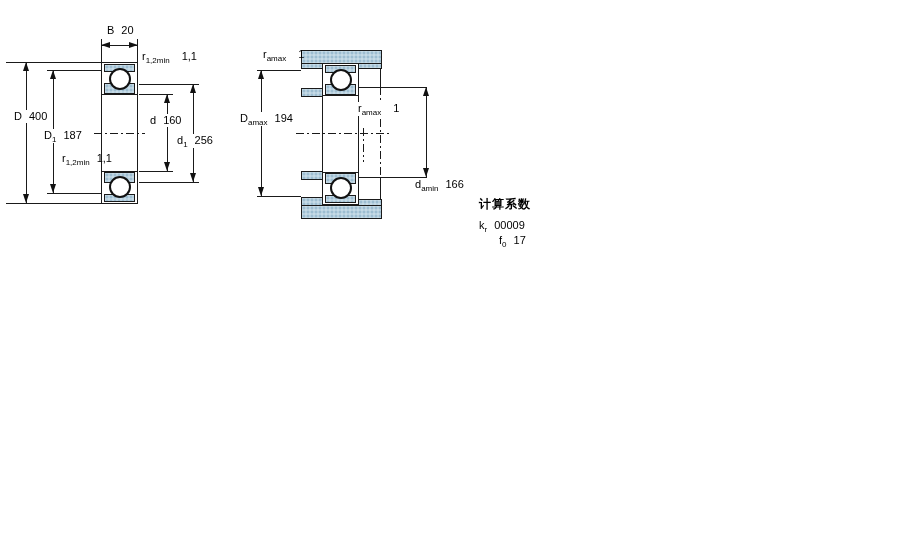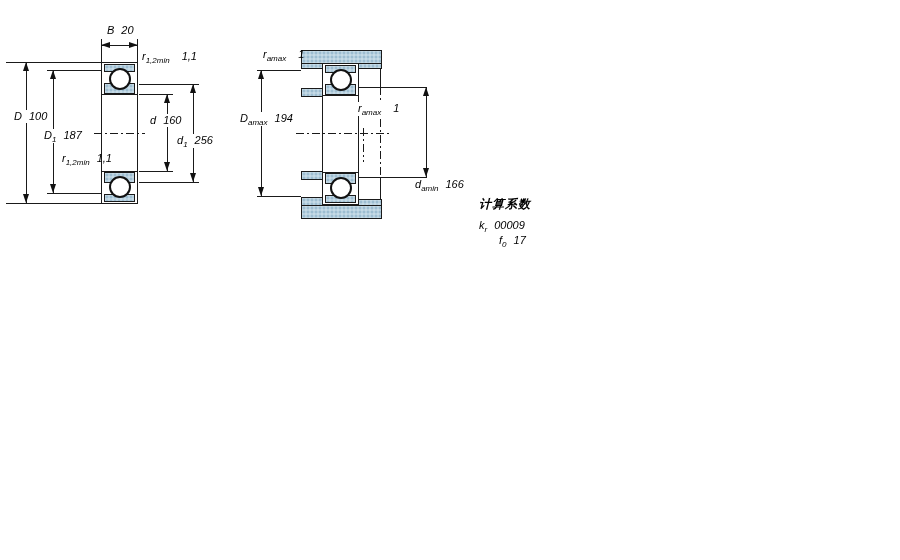--- a/index.html
+++ b/index.html
@@ -4,7 +4,7 @@
 <style>
   html,body{margin:0;padding:0;background:#fff;}
   #canvas{position:relative;width:900px;height:560px;background:#fff;overflow:hidden;
-          font-family:"Liberation Sans","DejaVu Sans",sans-serif;color:#000;font-style:italic;}
+          font-family:"Liberation Sans","DejaVu Sans",sans-serif;color:#000;}
   .hl{position:absolute;height:1px;background:#1a1a1a;}
   .vl{position:absolute;width:1px;background:#1a1a1a;}
   .ddh{position:absolute;height:1px;

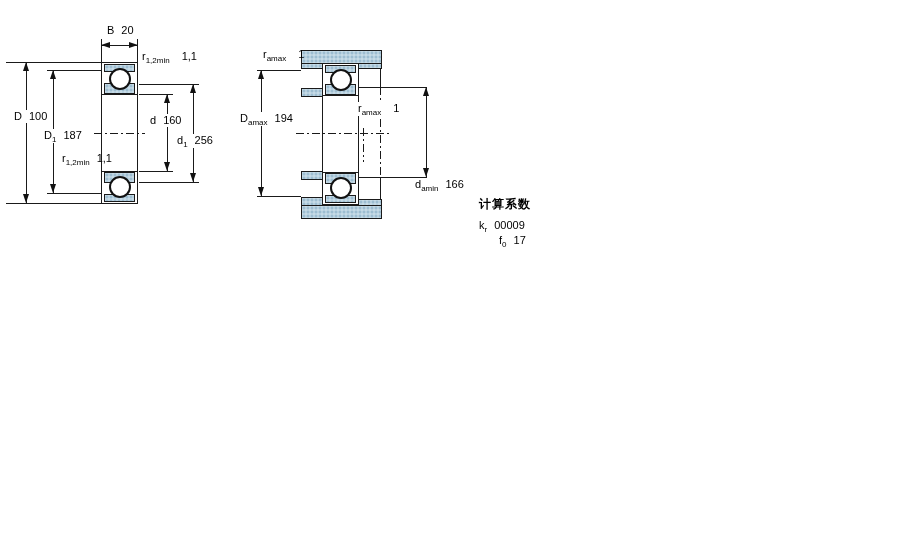--- a/index.html
+++ b/index.html
@@ -66,7 +66,7 @@
     <div class="arr up" style="left:23px;top:62px;"></div>
     <div class="arr down" style="left:23px;top:194px;"></div>
     <div class="lbl bg" style="left:12px;top:110px;">
-      <span>D</span><span class="val">100</span>
+      <span>D</span><span class="val">400</span>
     </div>
 
     <div class="hl" style="left:47px;top:70px;width:54px;"></div>

